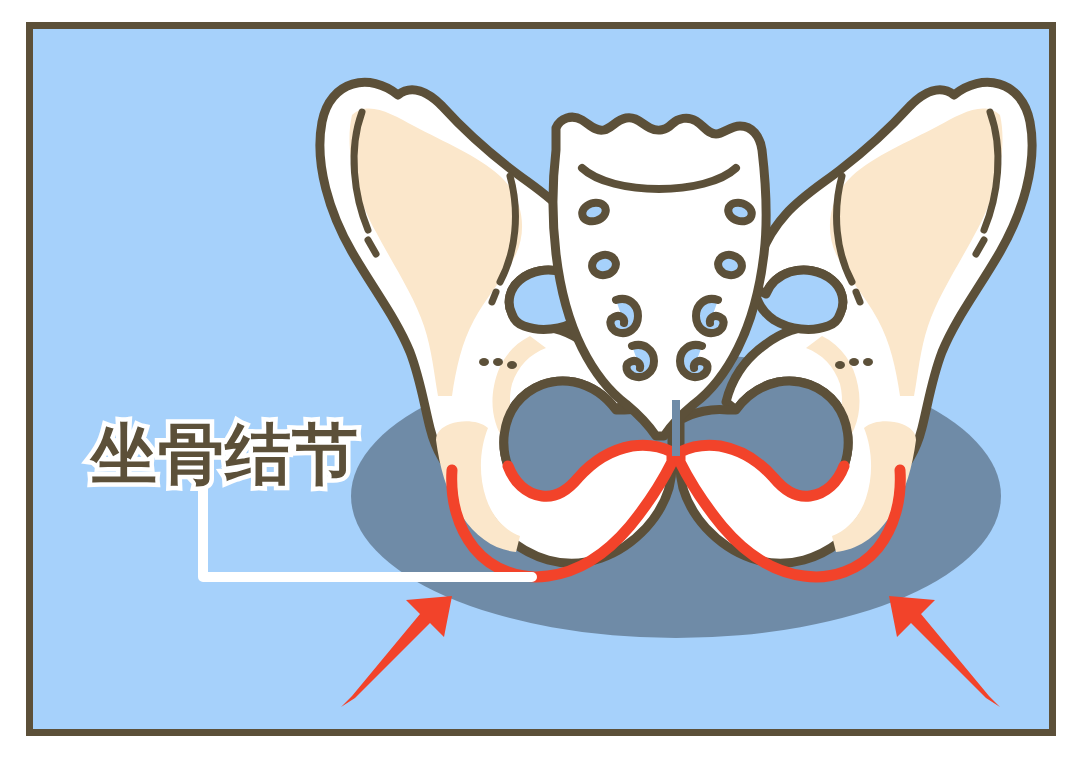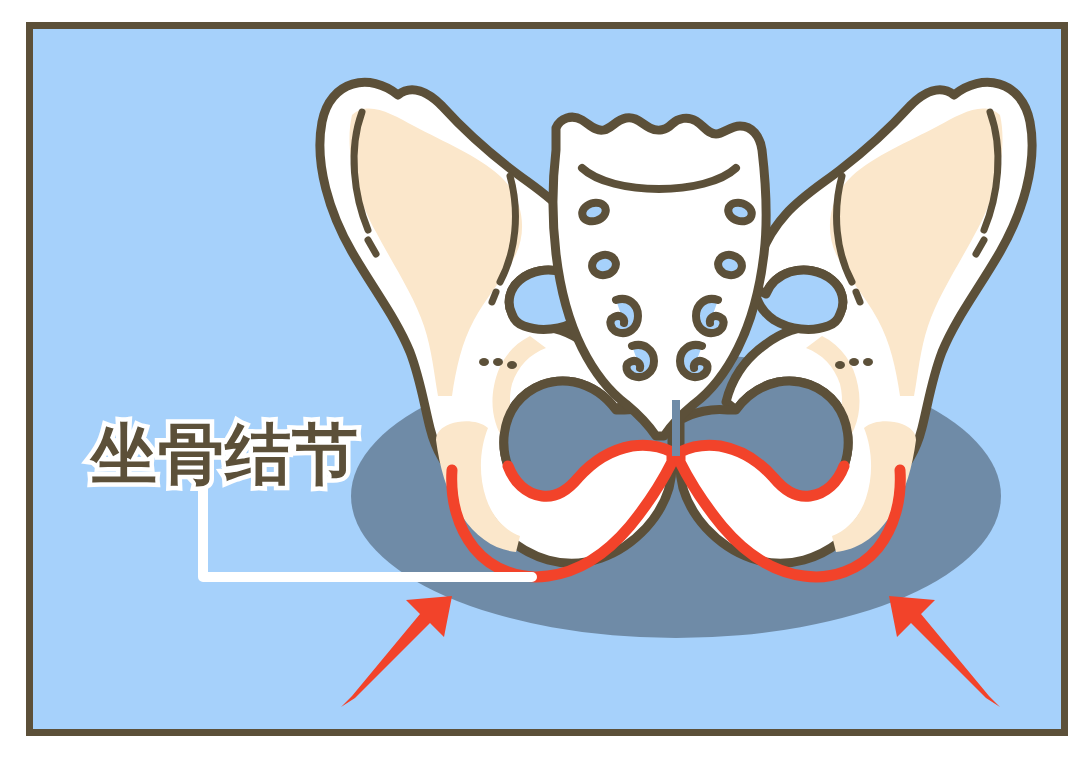--- a/index.html
+++ b/index.html
@@ -25,7 +25,6 @@
     background: #a6d1fb;
     box-sizing: content-box;
     overflow: hidden;
-    padding-left: 12px;
   }
   #art {
     position: absolute;

